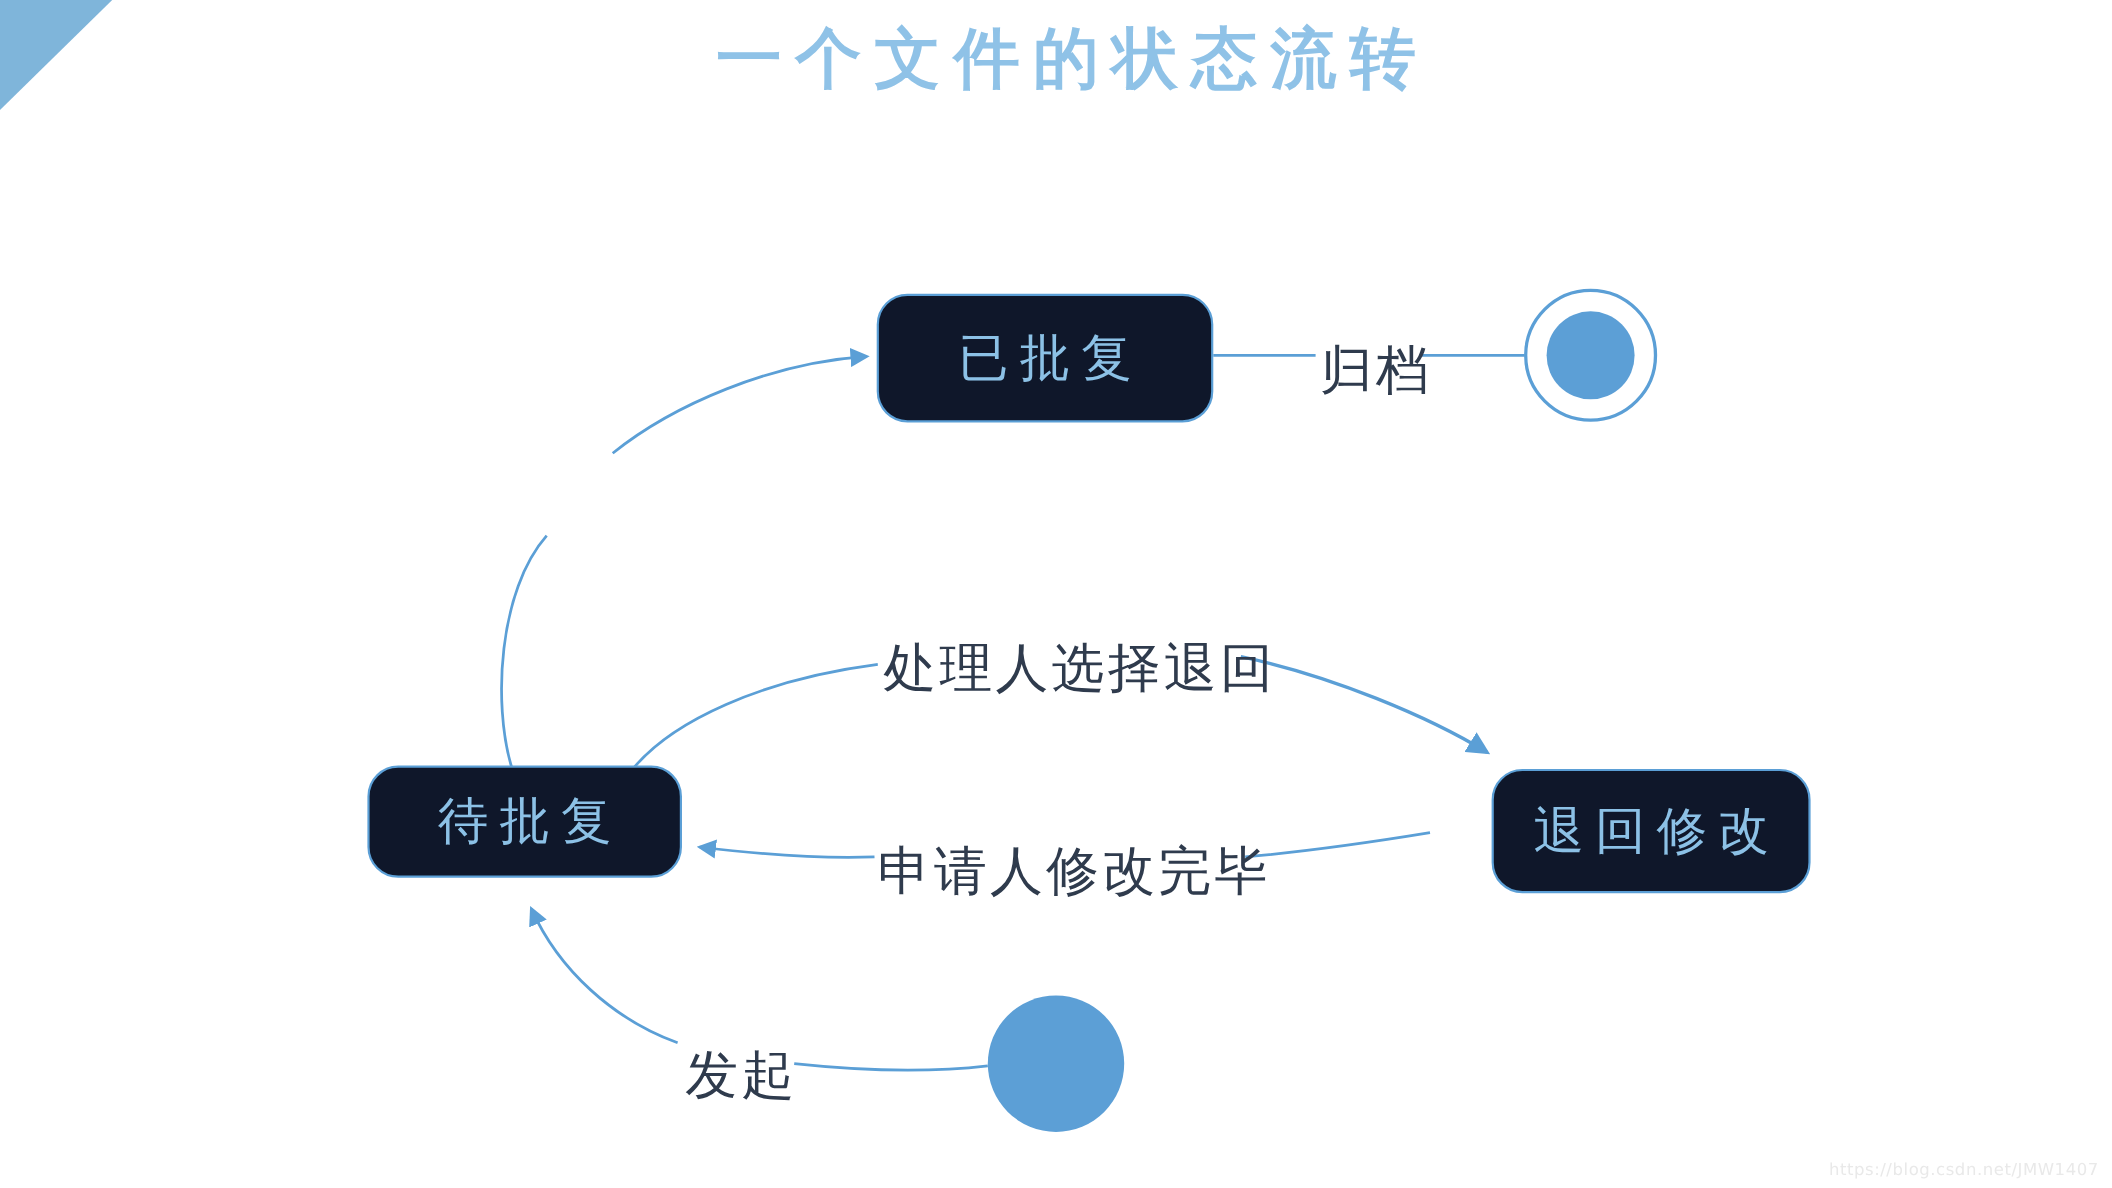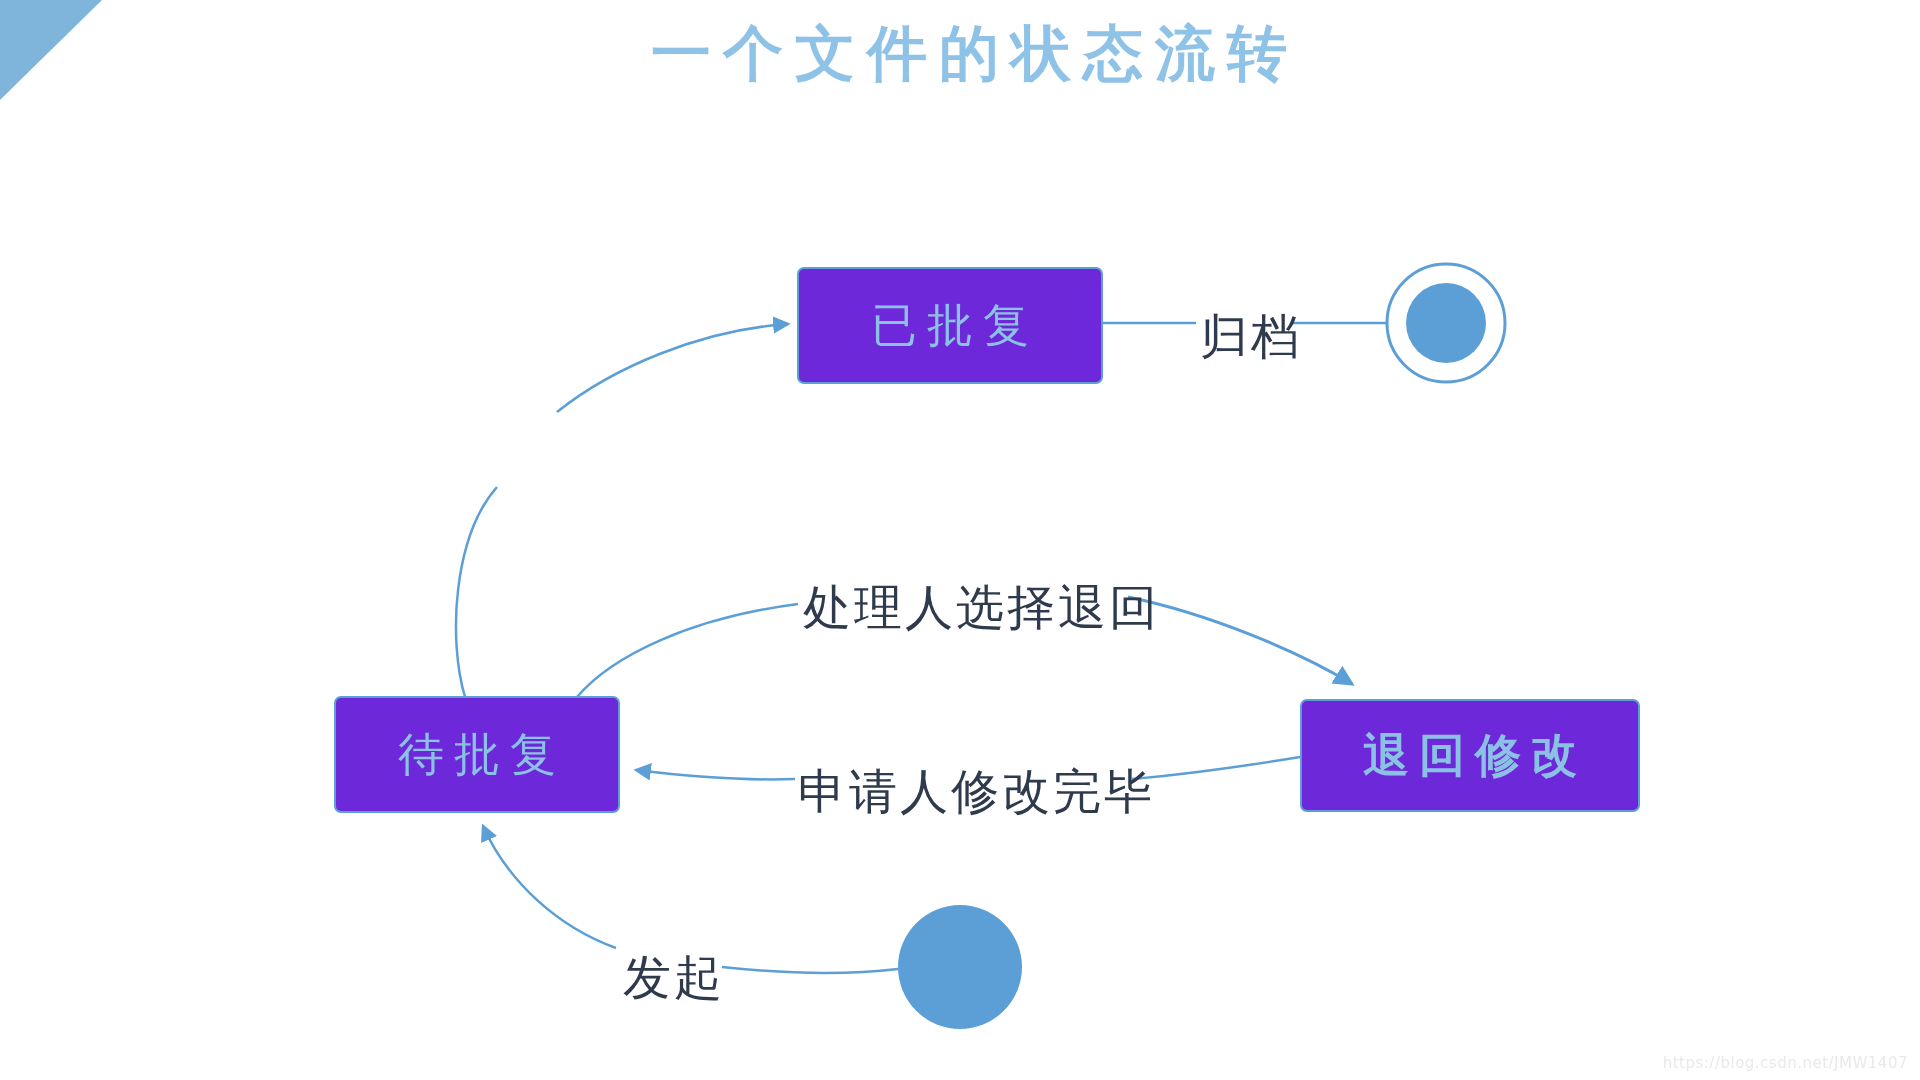--- a/index.html
+++ b/index.html
@@ -16,8 +16,8 @@
 
   svg.diagram{position:absolute;left:0;top:0;}
 
-  .state-box{position:absolute;border:2.5px solid #5b9fd6;border-radius:7px;
-      background:#6d28d9;display:flex;align-items:center;justify-content:center;
+  .state-box{position:absolute;border:2.5px solid #5b9fd6;border-radius:28px;
+      background:#0f172a;display:flex;align-items:center;justify-content:center;
       color:#8cc1e6;font-size:46px;letter-spacing:10px;box-sizing:border-box;
       text-indent:10px;white-space:nowrap;}
   .state-approved{left:797px;top:267px;width:306px;height:117px;}

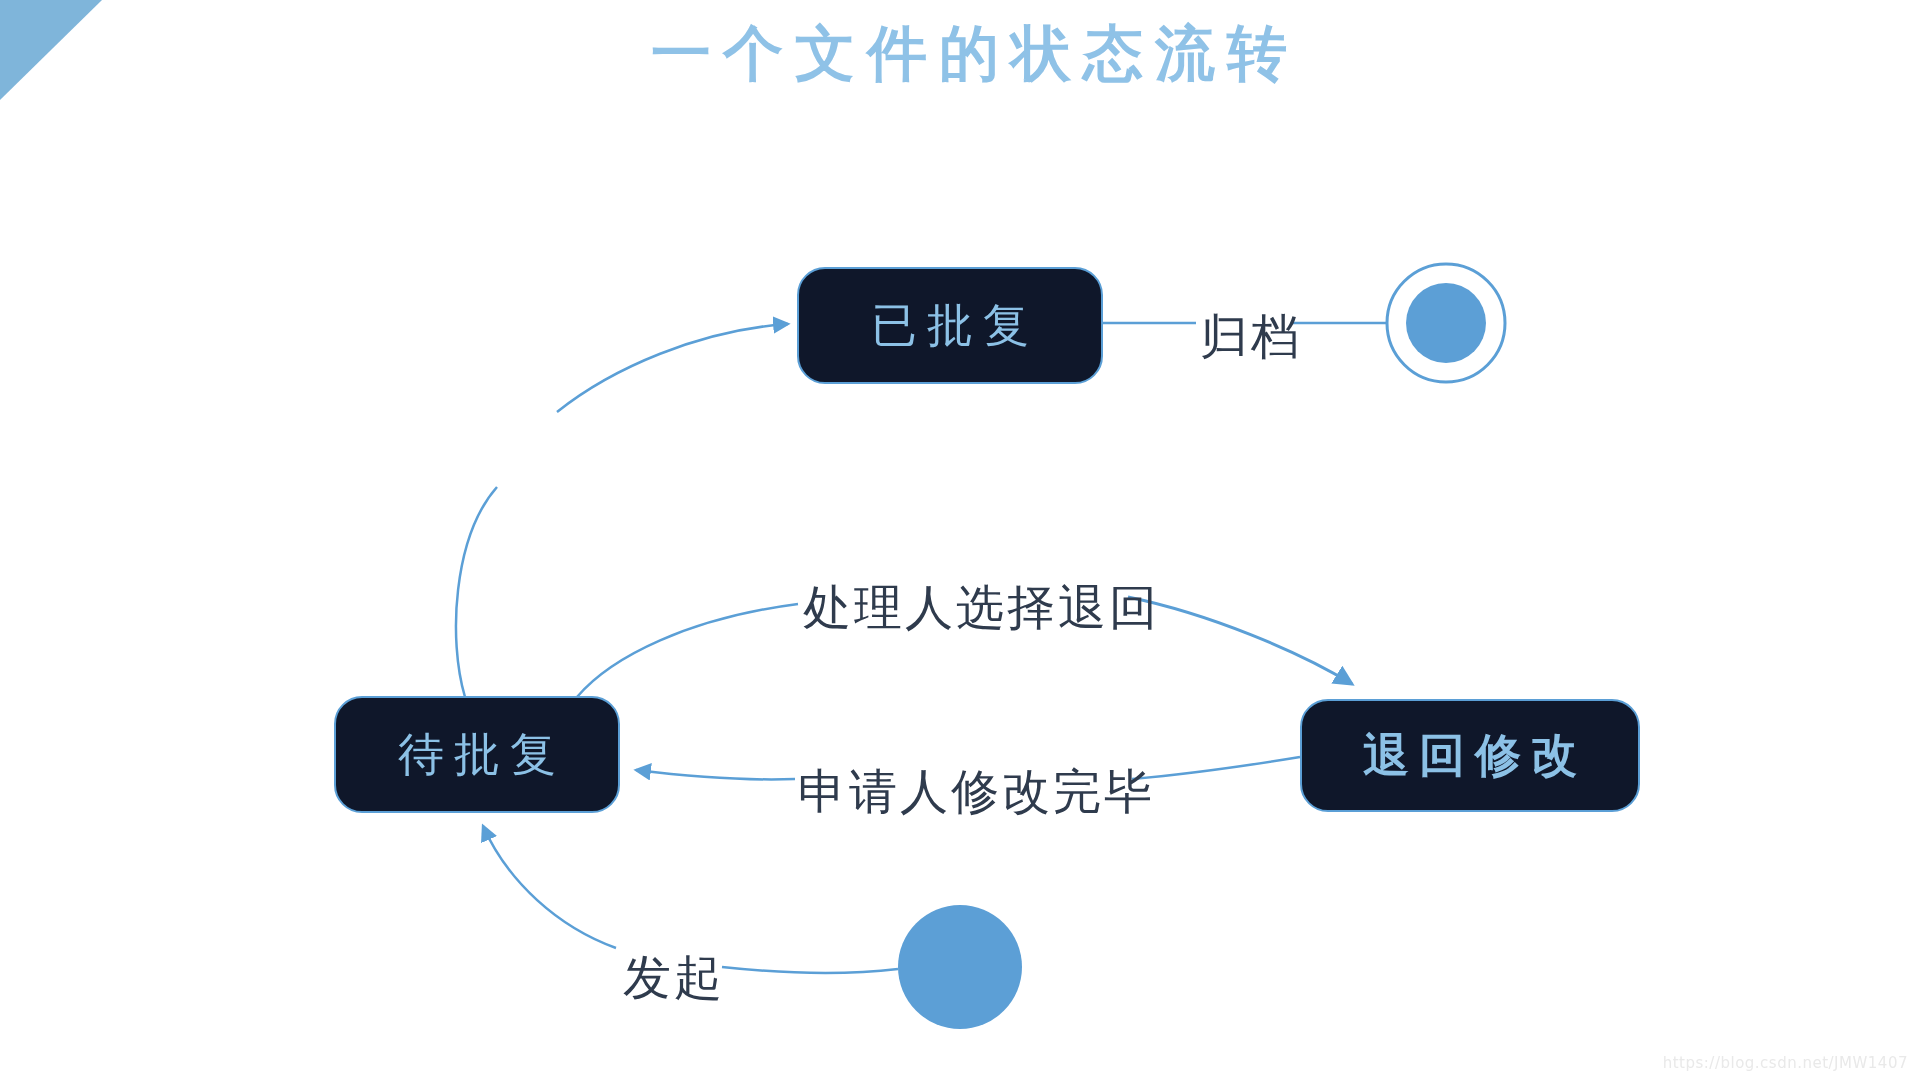--- a/index.html
+++ b/index.html
@@ -21,7 +21,7 @@
       color:#8cc1e6;font-size:46px;letter-spacing:10px;box-sizing:border-box;
       text-indent:10px;white-space:nowrap;}
   .state-approved{left:797px;top:267px;width:306px;height:117px;}
-  .state-pending{left:334px;top:696px;width:286px;height:117px;}
+  .state-pending{left:334px;top:696px;width:286px;height:102px;}
   .state-returned{left:1300px;top:699px;width:340px;height:113px;font-weight:bold;}
 
   .edge-label{position:absolute;color:#2f3b4d;font-size:48px;letter-spacing:3px;

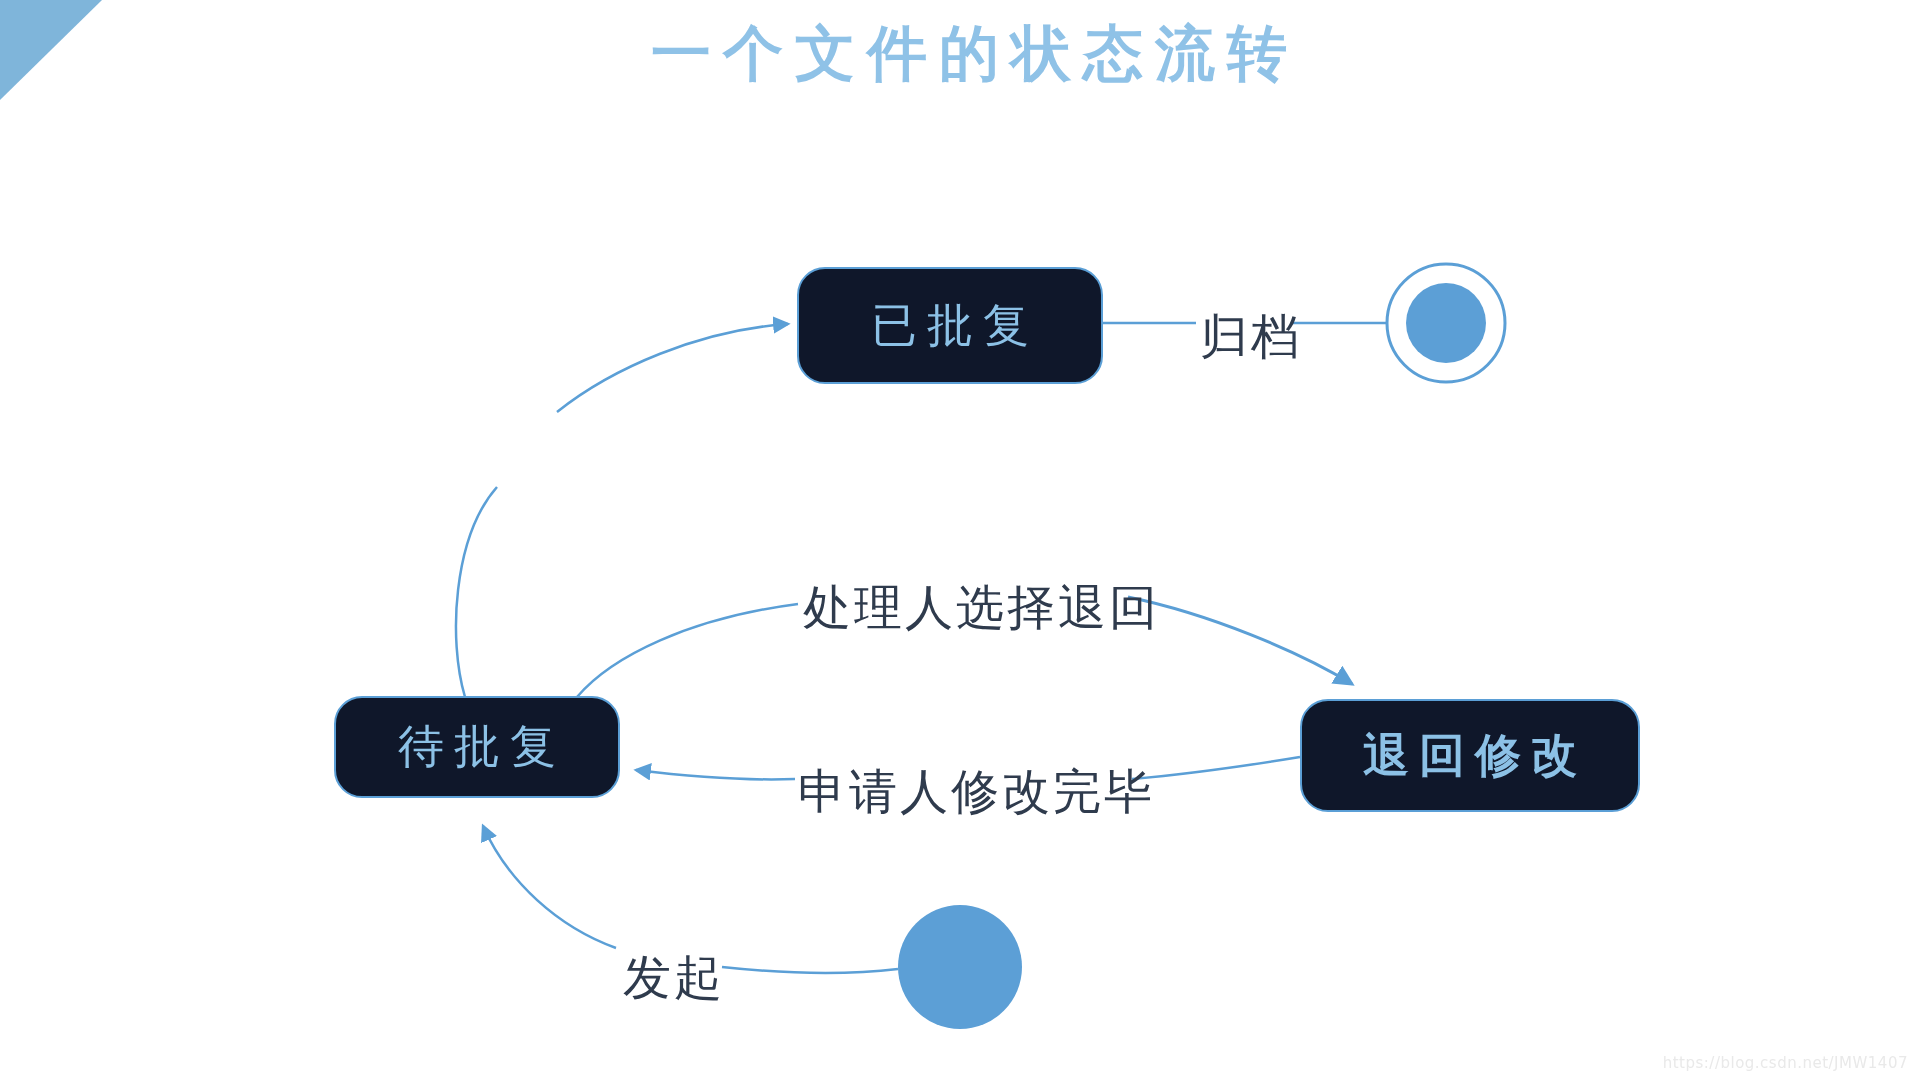--- a/index.html
+++ b/index.html
@@ -22,7 +22,7 @@
       text-indent:10px;white-space:nowrap;}
   .state-approved{left:797px;top:267px;width:306px;height:117px;}
   .state-pending{left:334px;top:696px;width:286px;height:102px;}
-  .state-returned{left:1300px;top:699px;width:340px;height:113px;font-weight:bold;}
+  .state-returned{left:1356px;top:699px;width:290px;height:113px;}
 
   .edge-label{position:absolute;color:#2f3b4d;font-size:48px;letter-spacing:3px;
       white-space:nowrap;}

